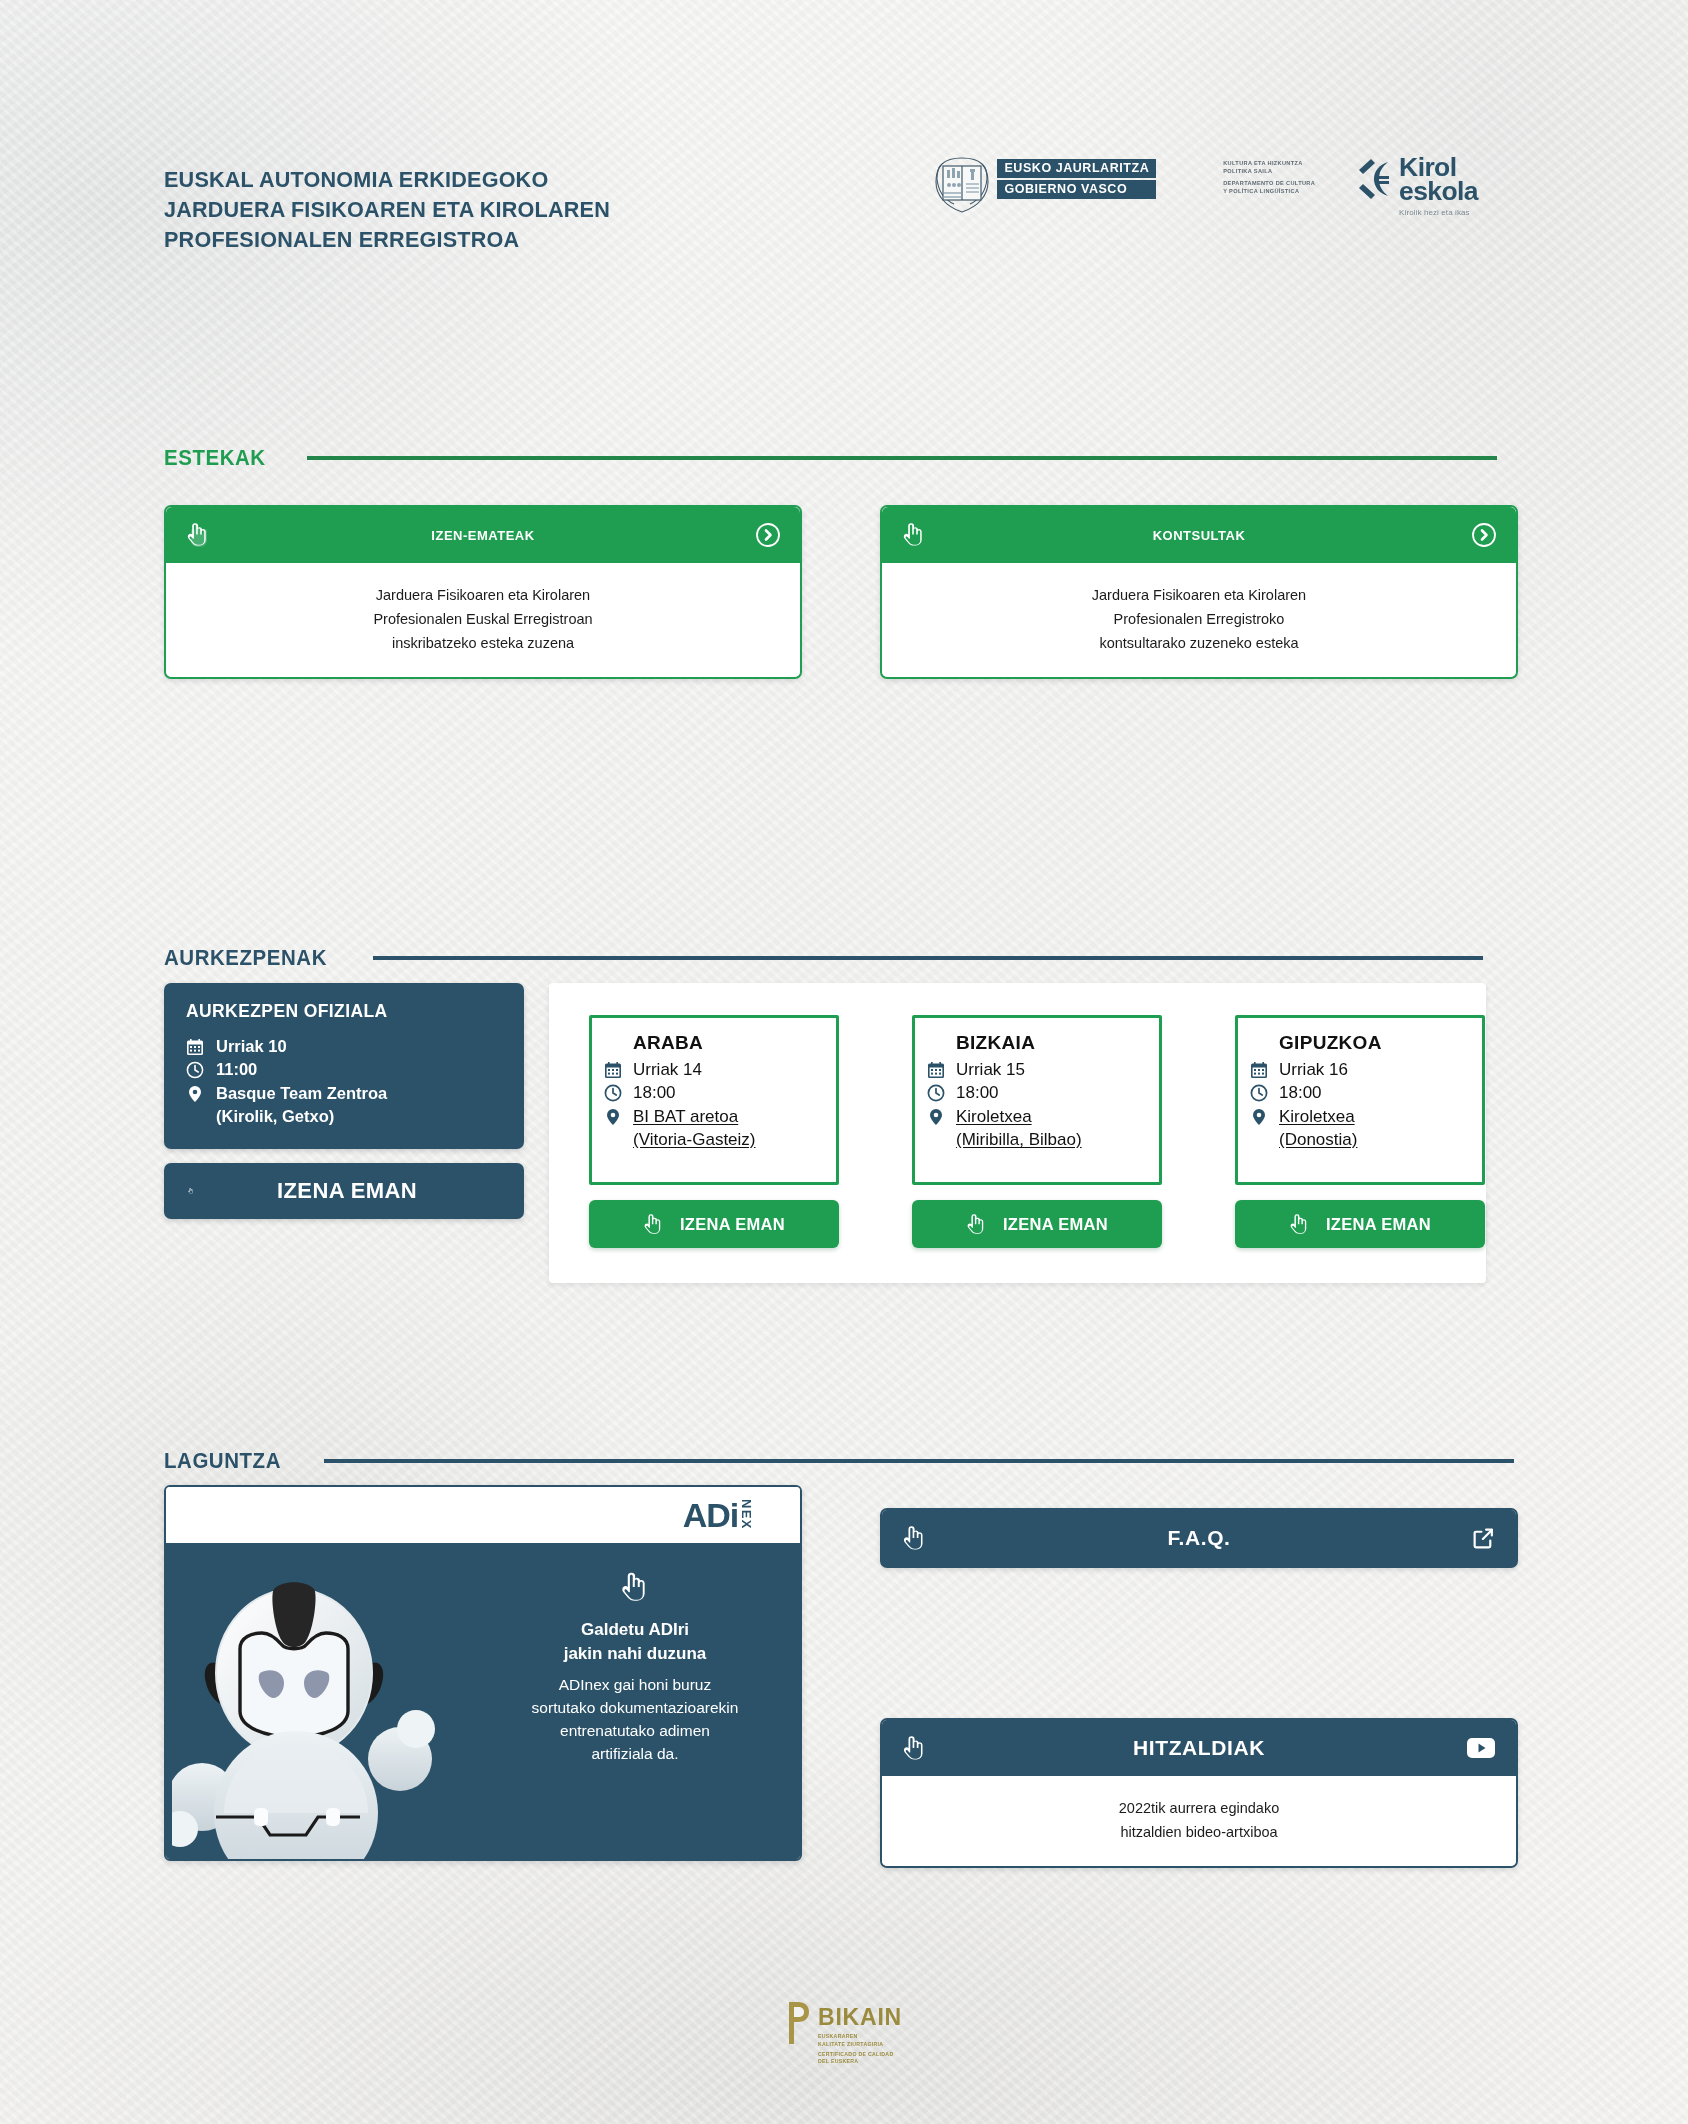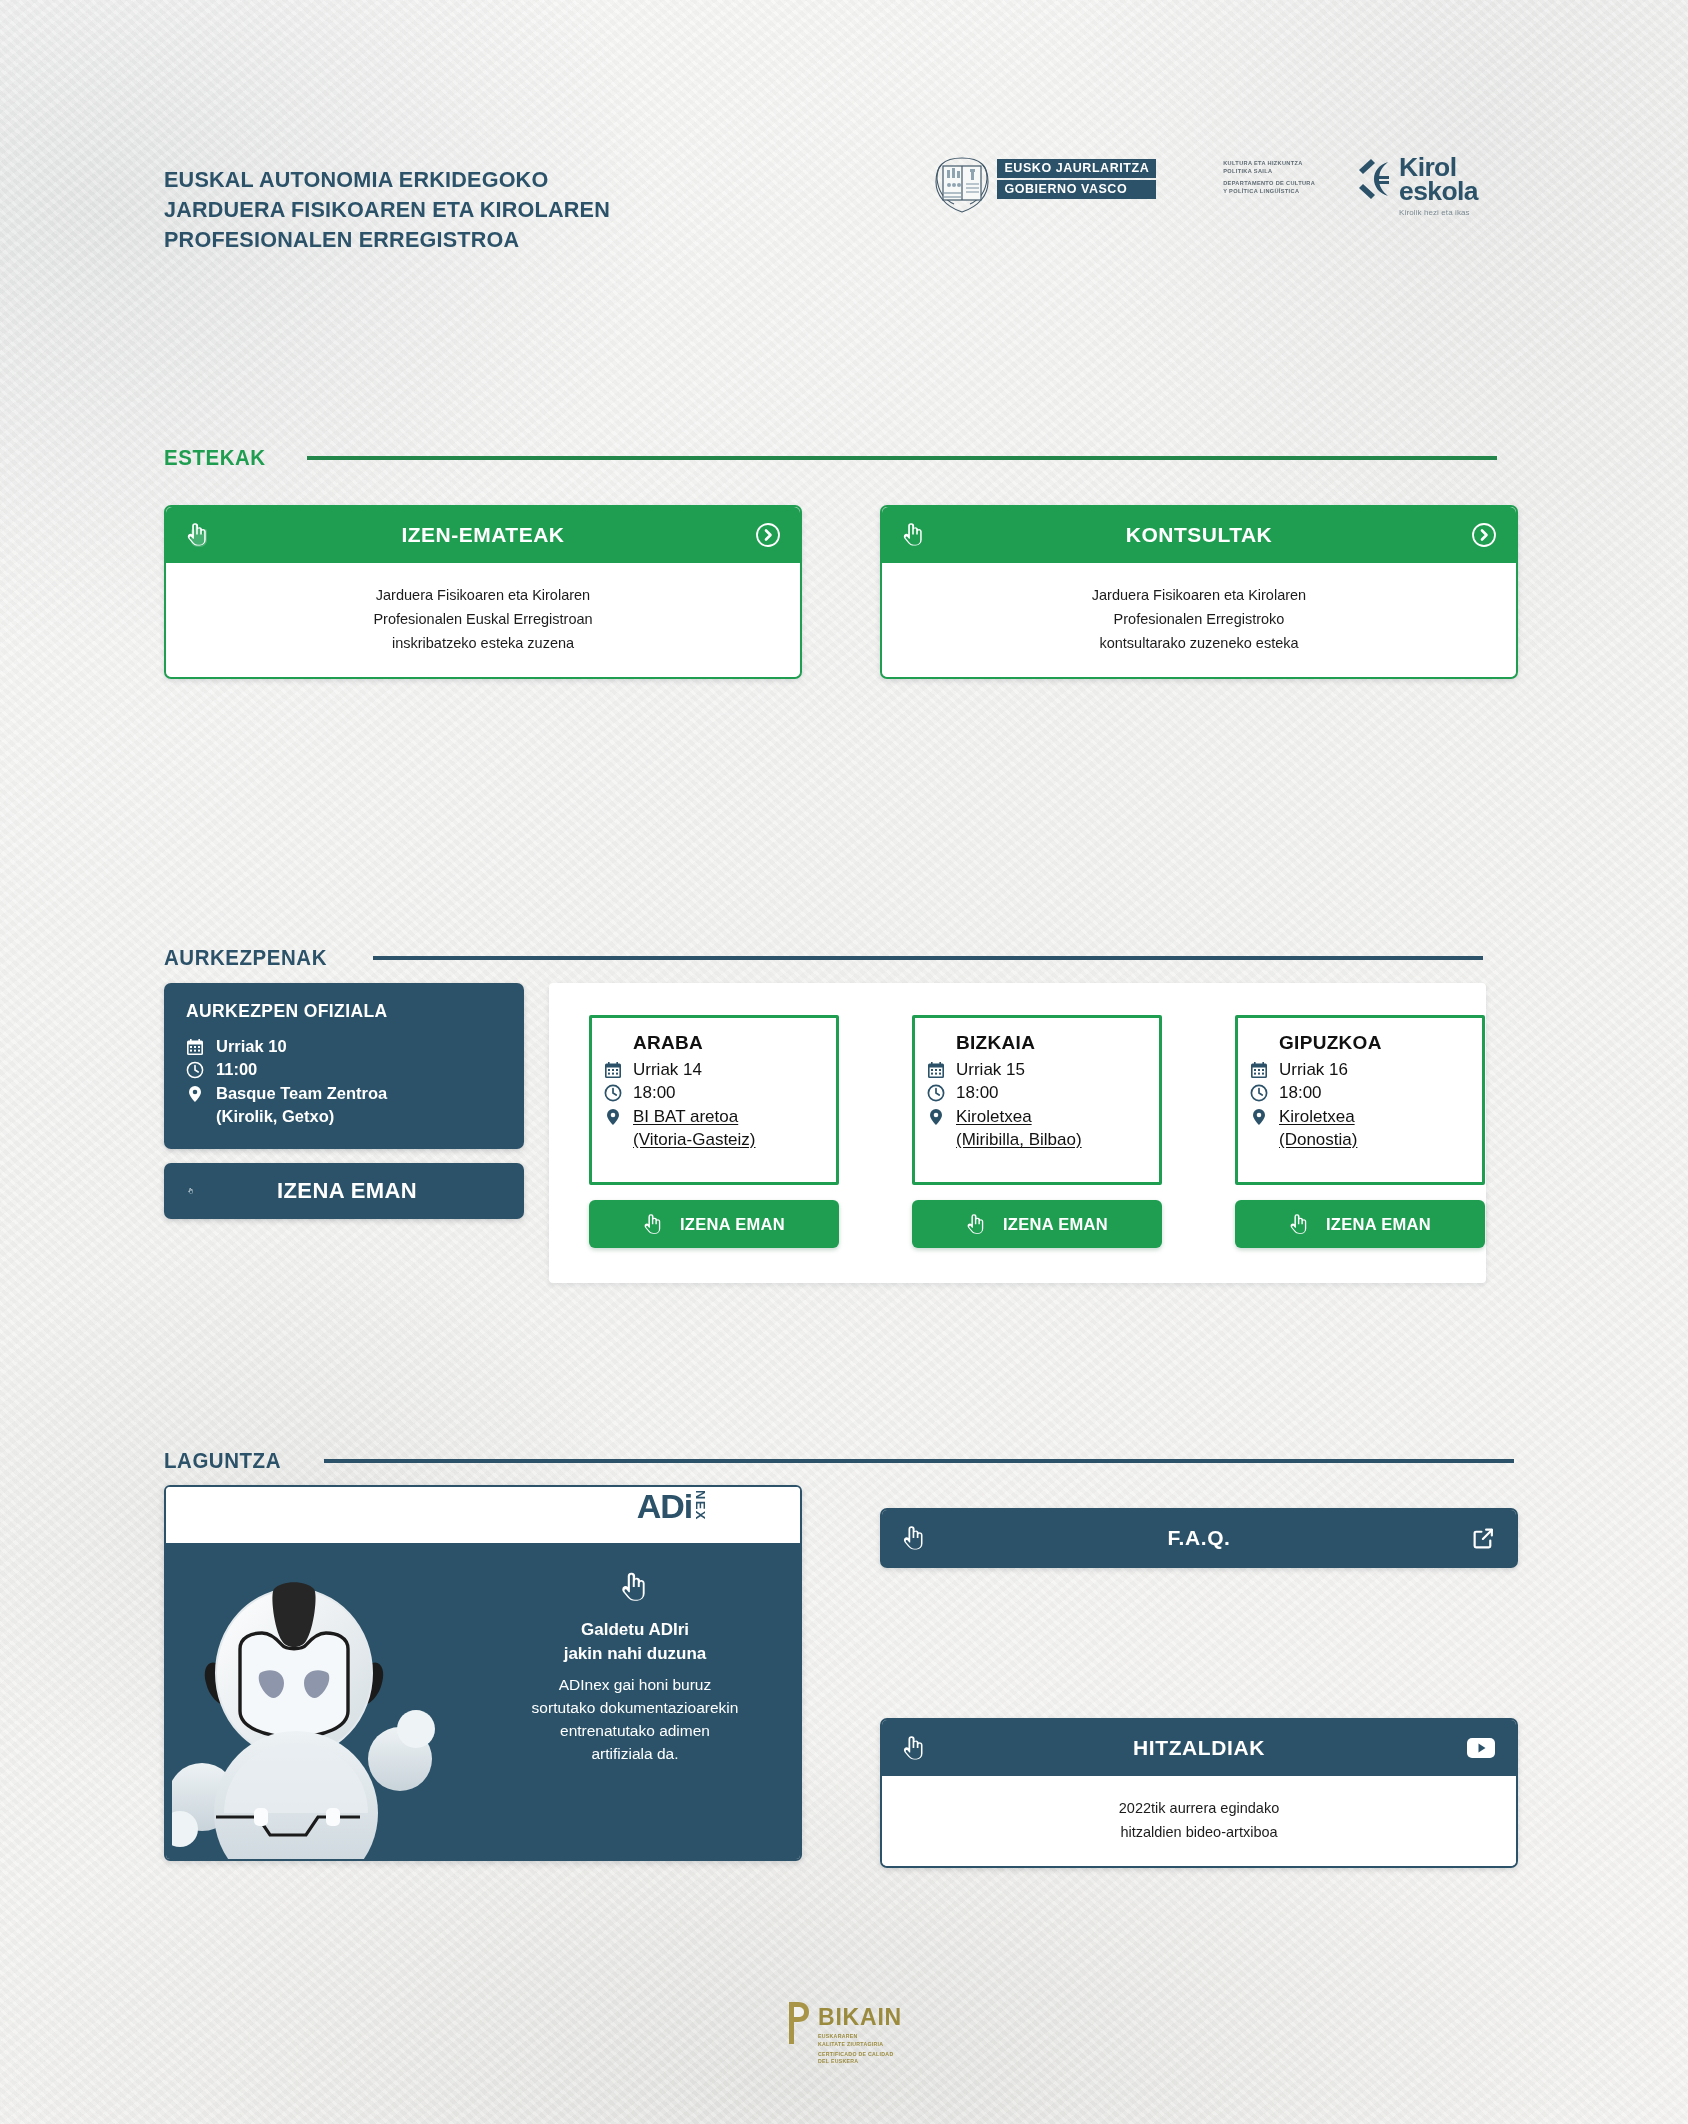--- a/index.html
+++ b/index.html
@@ -71,7 +71,7 @@
     border-radius: 6px 6px 0 0; padding: 0 20px; }
   .lc-head .ic-l { width: 28px; flex: none; display: flex; }
   .lc-title { flex: 1; text-align: center; color: #fff; font-weight: bold;
-    font-size: 21px; letter-spacing: .5px; }
+    font-size: 13px; letter-spacing: .5px; }
   .lc-head .ic-r { width: 28px; flex: none; display: flex; justify-content: flex-end; }
   .lc-body { background: #fff; padding: 20px 22px 22px;
     border-radius: 0 0 6px 6px; text-align: center;

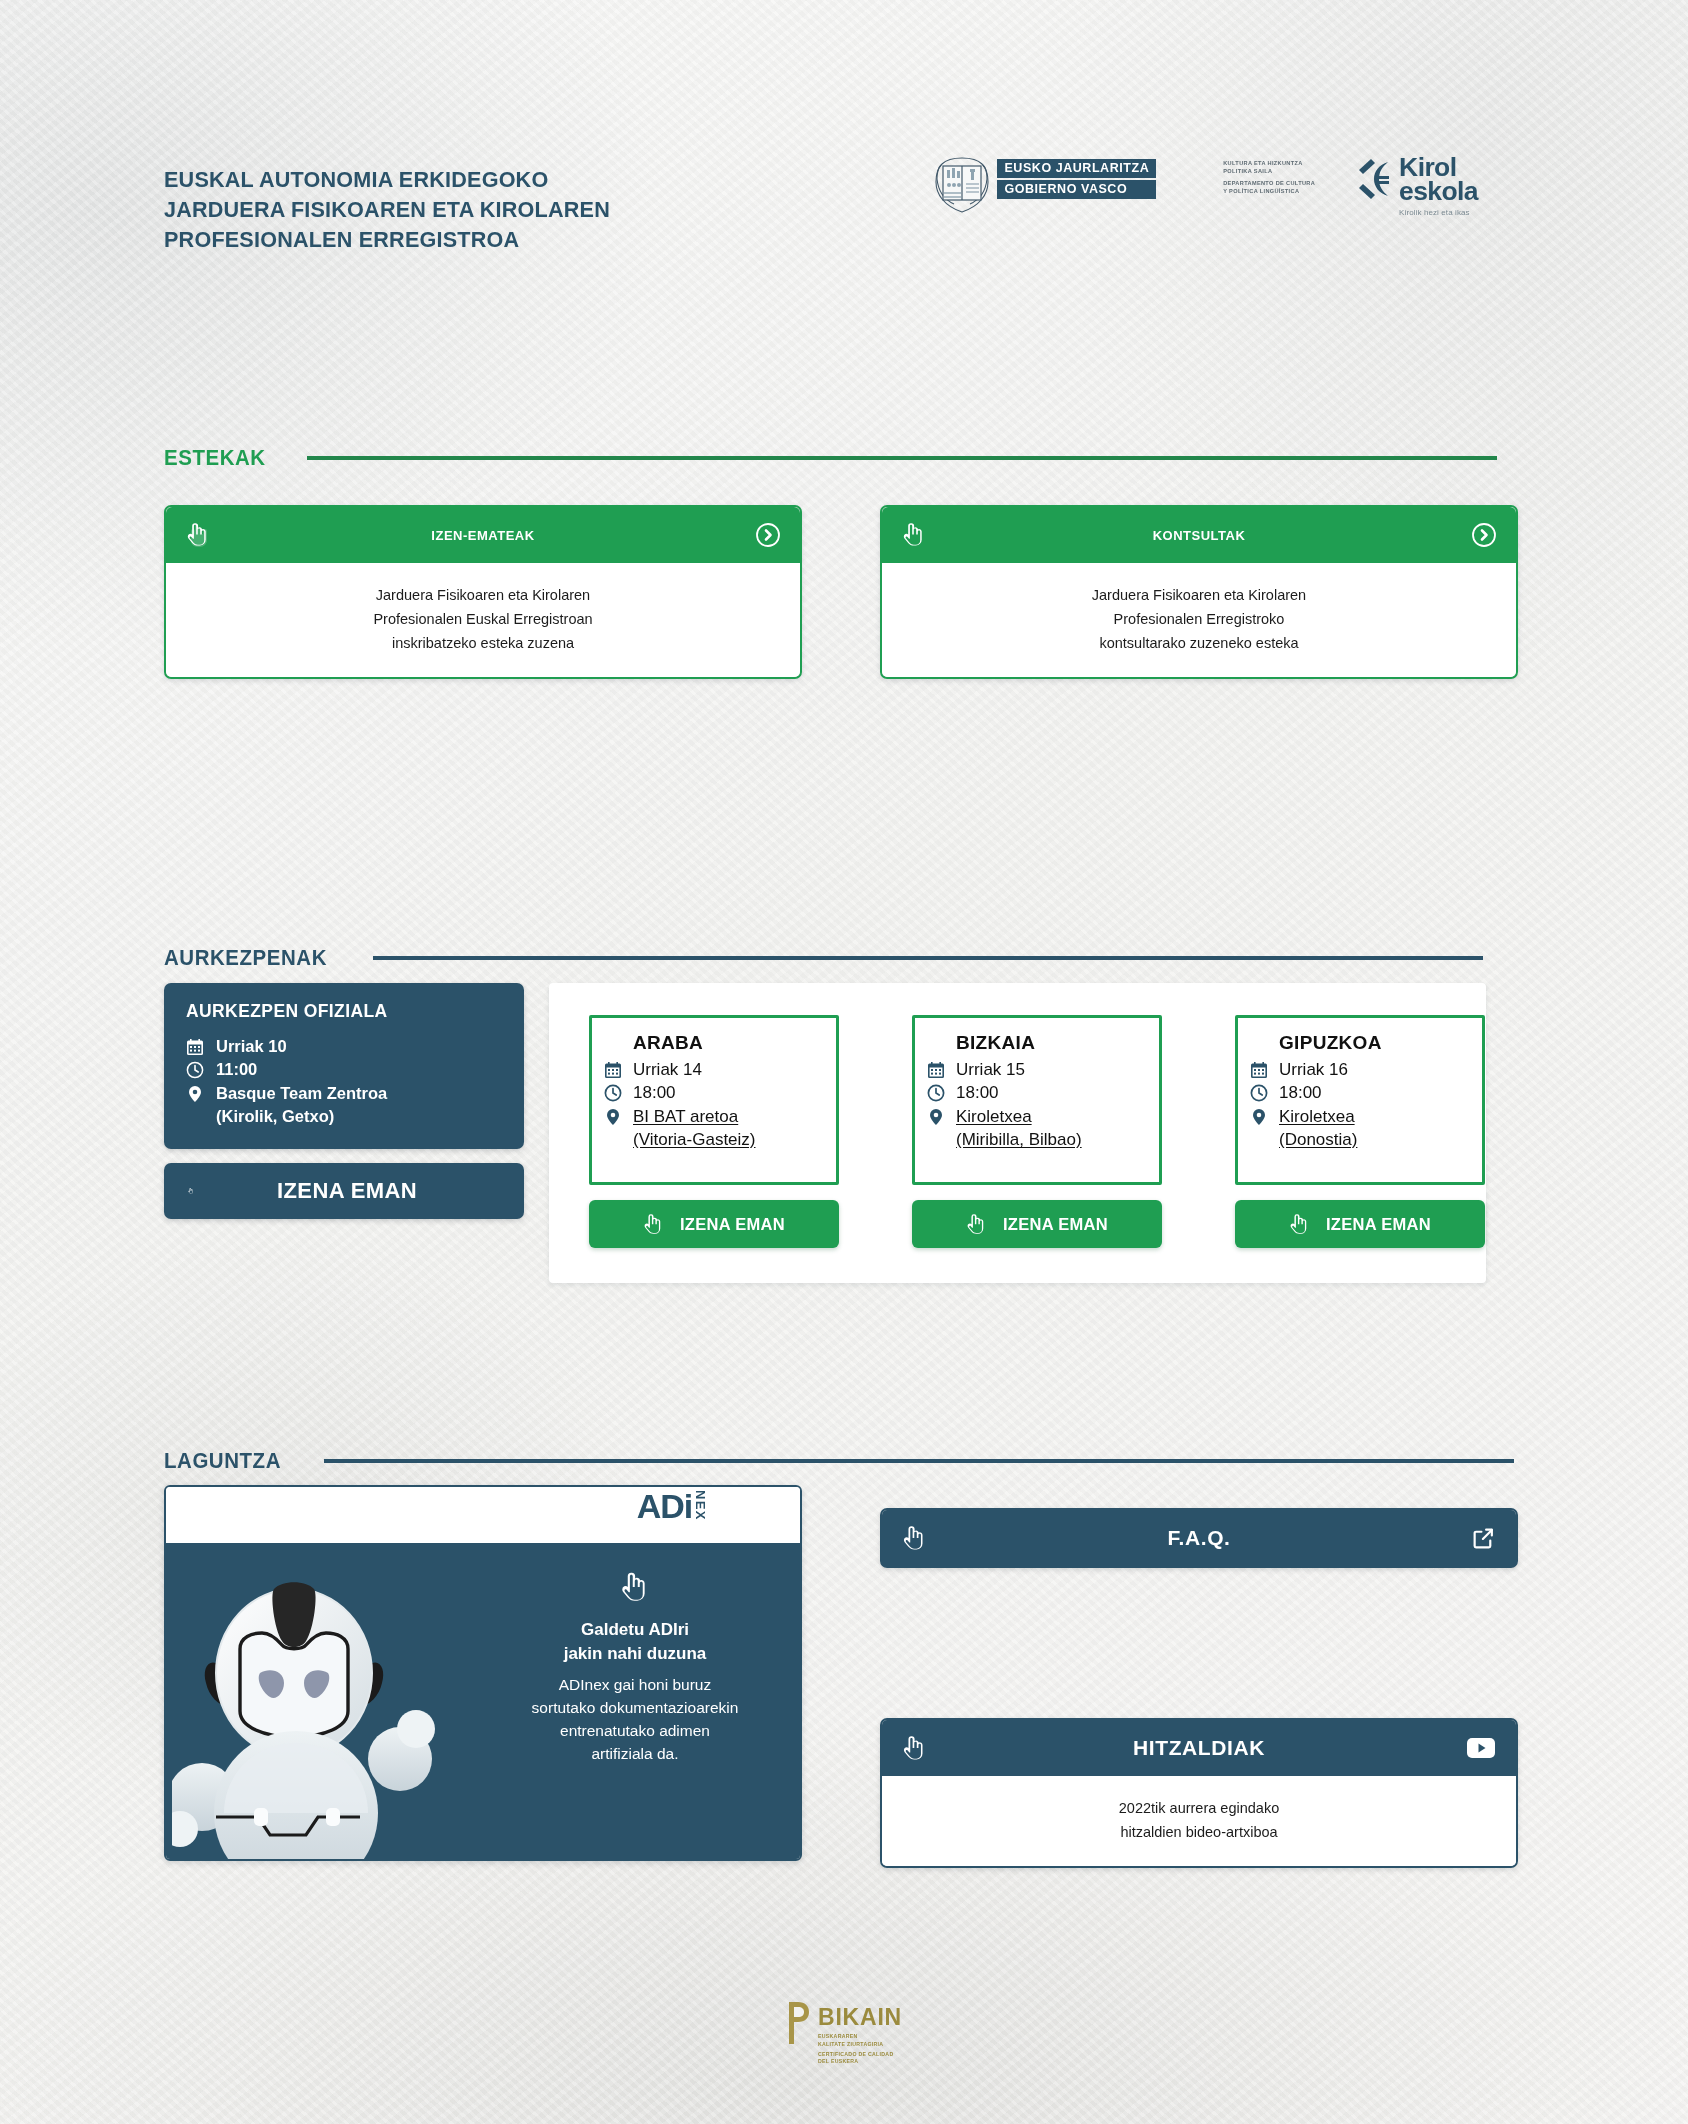--- a/index.html
+++ b/index.html
@@ -119,8 +119,8 @@
   .adi-card { position: absolute; left: 164px; top: 1485px; width: 638px;
     border: 2px solid #2b5269; border-radius: 6px; overflow: hidden;
     box-shadow: 0 2px 6px rgba(50,60,70,.18); }
-  .adi-top { background: #fff; height: 56px; display: flex; align-items: flex-start;
-    justify-content: flex-end; padding-right: 92px; }
+  .adi-top { background: #fff; height: 56px; display: flex; align-items: center;
+    justify-content: flex-end; padding-right: 46px; }
   .adi-logo { position: relative; display: flex; align-items: center; }
   .adi-logo .adi { font-weight: bold; font-size: 34px; color: #2b5269;
     letter-spacing: -1.1px; }

